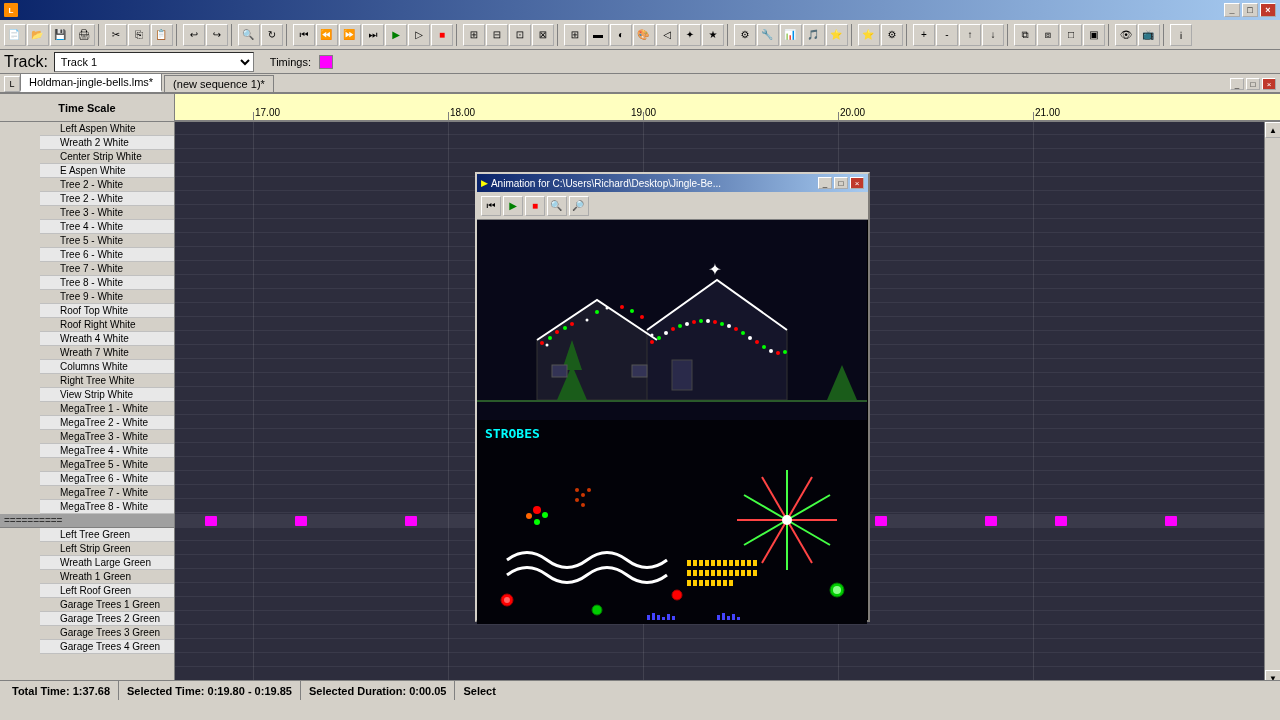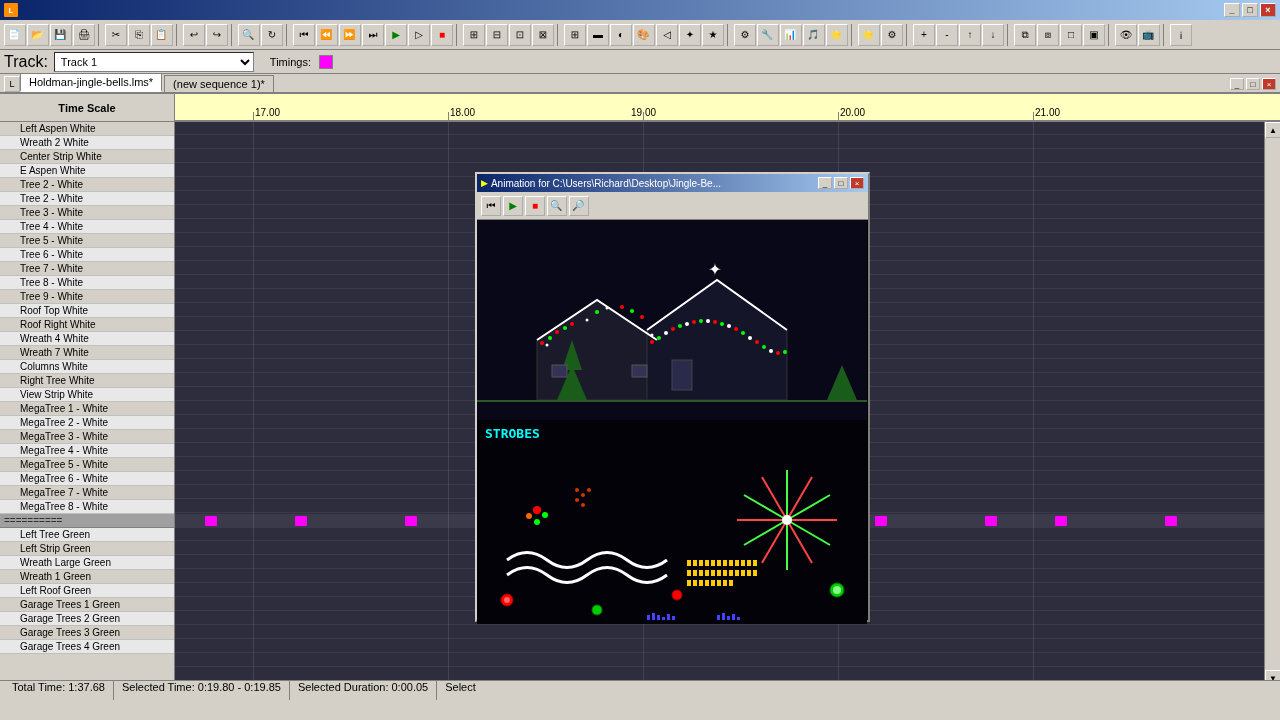--- a/index.html
+++ b/index.html
@@ -139,6 +139,7 @@
       border-bottom: 1px solid #c0c0c0;
       white-space: nowrap;
       overflow: hidden;
+      margin-left: 40px;
     }
     .channel-item:nth-child(even) { background: #e8e8e8; }
     .channel-sep {

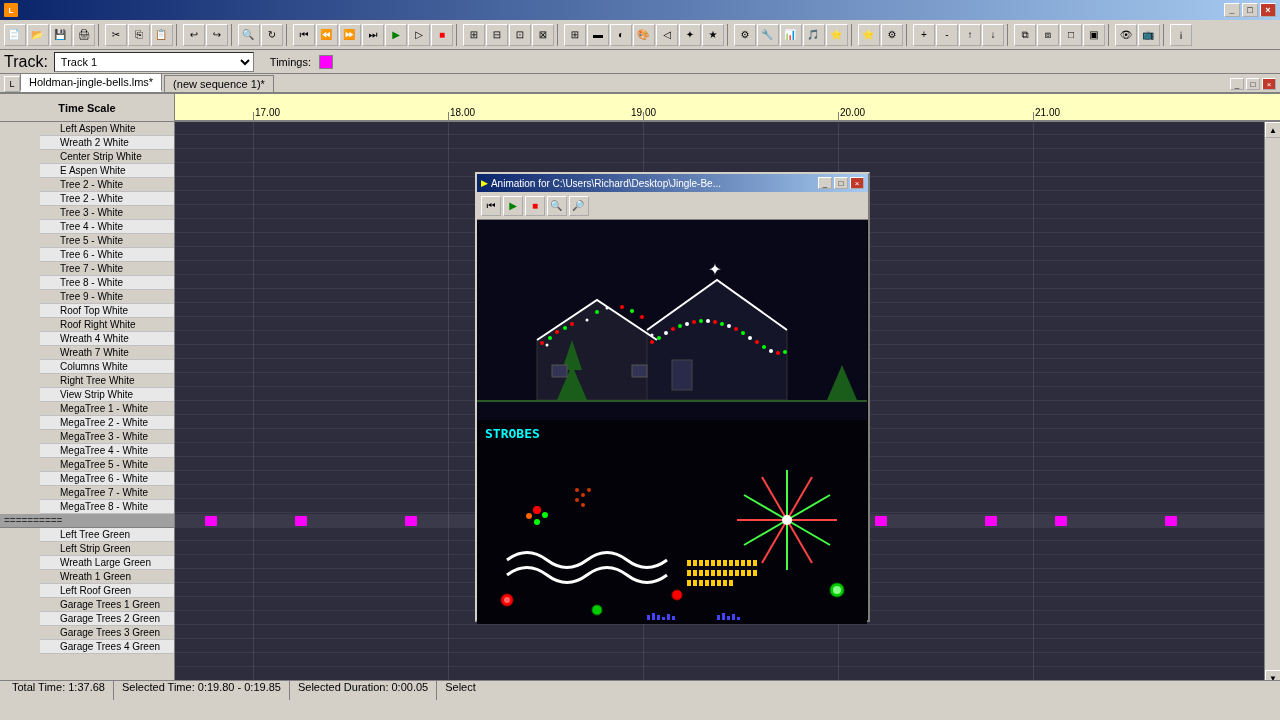--- a/index.html
+++ b/index.html
@@ -241,6 +241,8 @@
       border-right: 1px solid #808080;
       height: 100%;
       display: flex;
+      align-items: center;
+      font-weight: bold;
     }
     .status-section:last-child { border-right: none; }
 

